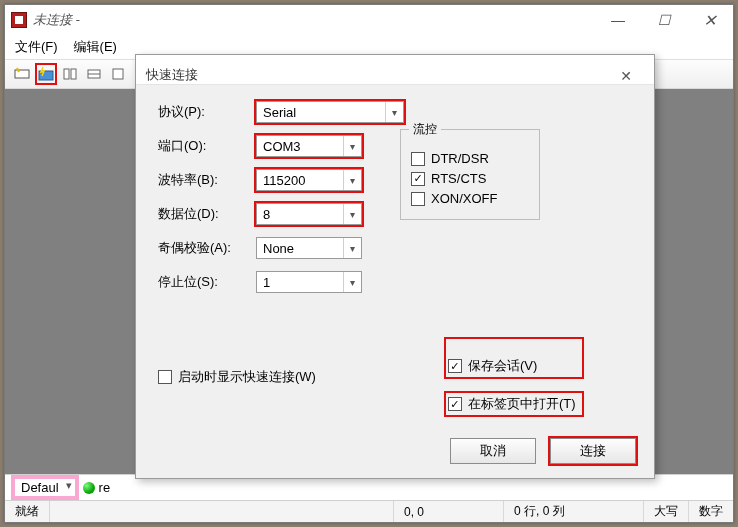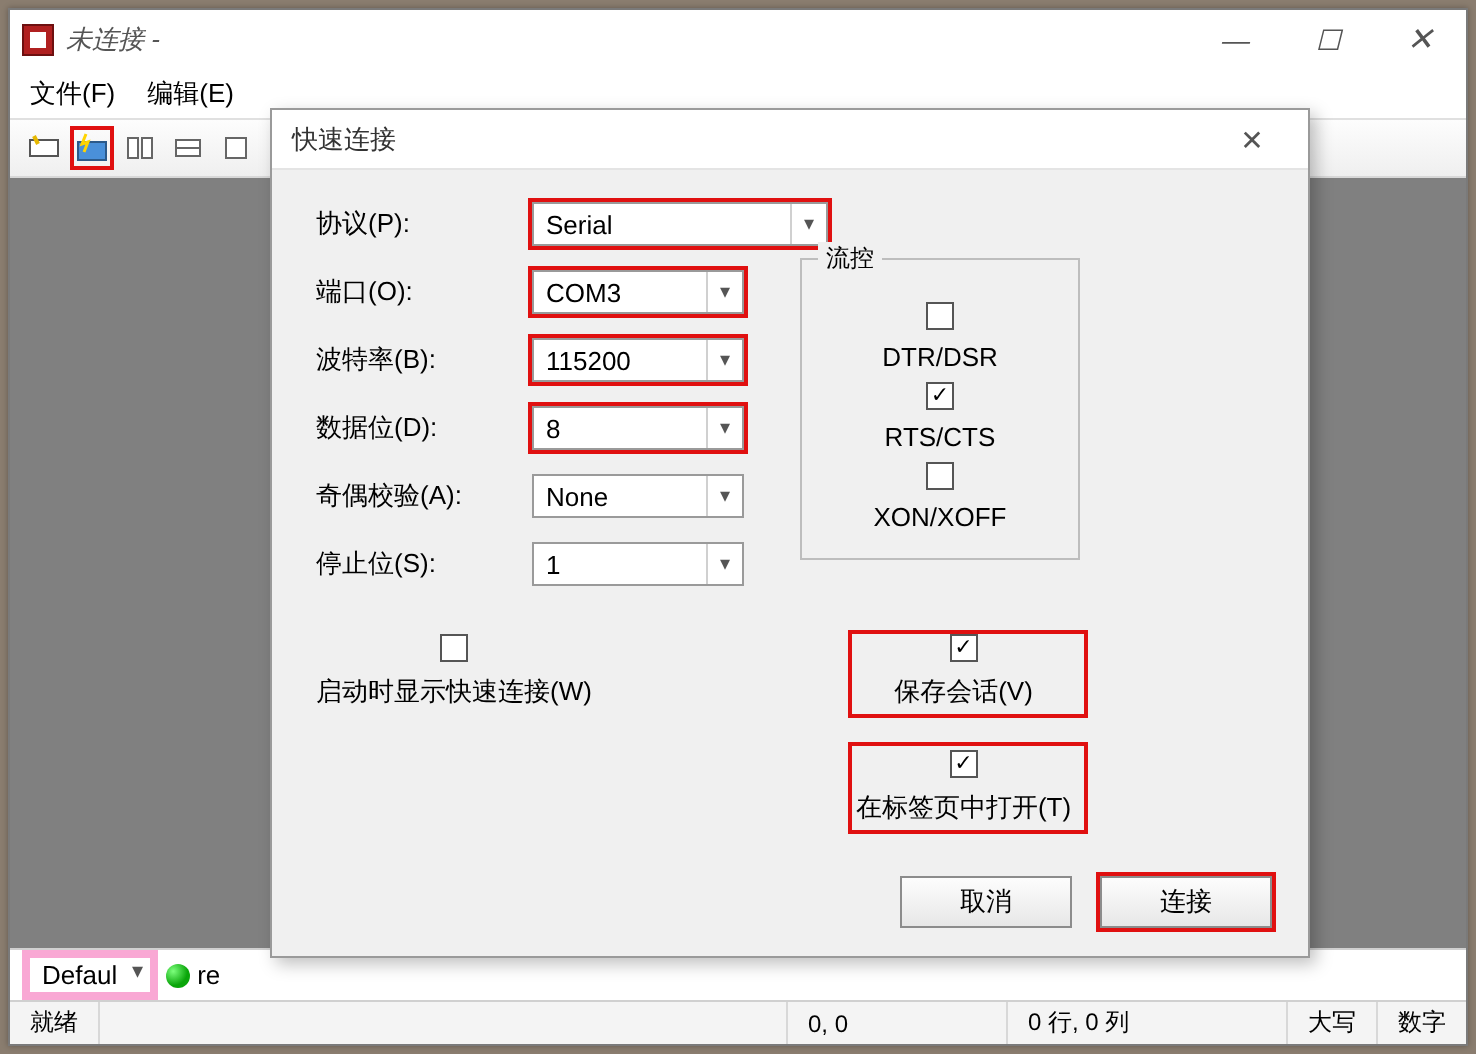--- a/index.html
+++ b/index.html
@@ -161,7 +161,7 @@
     height:30px;
     background:#fff;
     display:flex;
-    align-items:center;
+    align-items:flex-end;
     padding:0 8px 0 10px;
     border-bottom:1px solid #e4e4e4;
   }

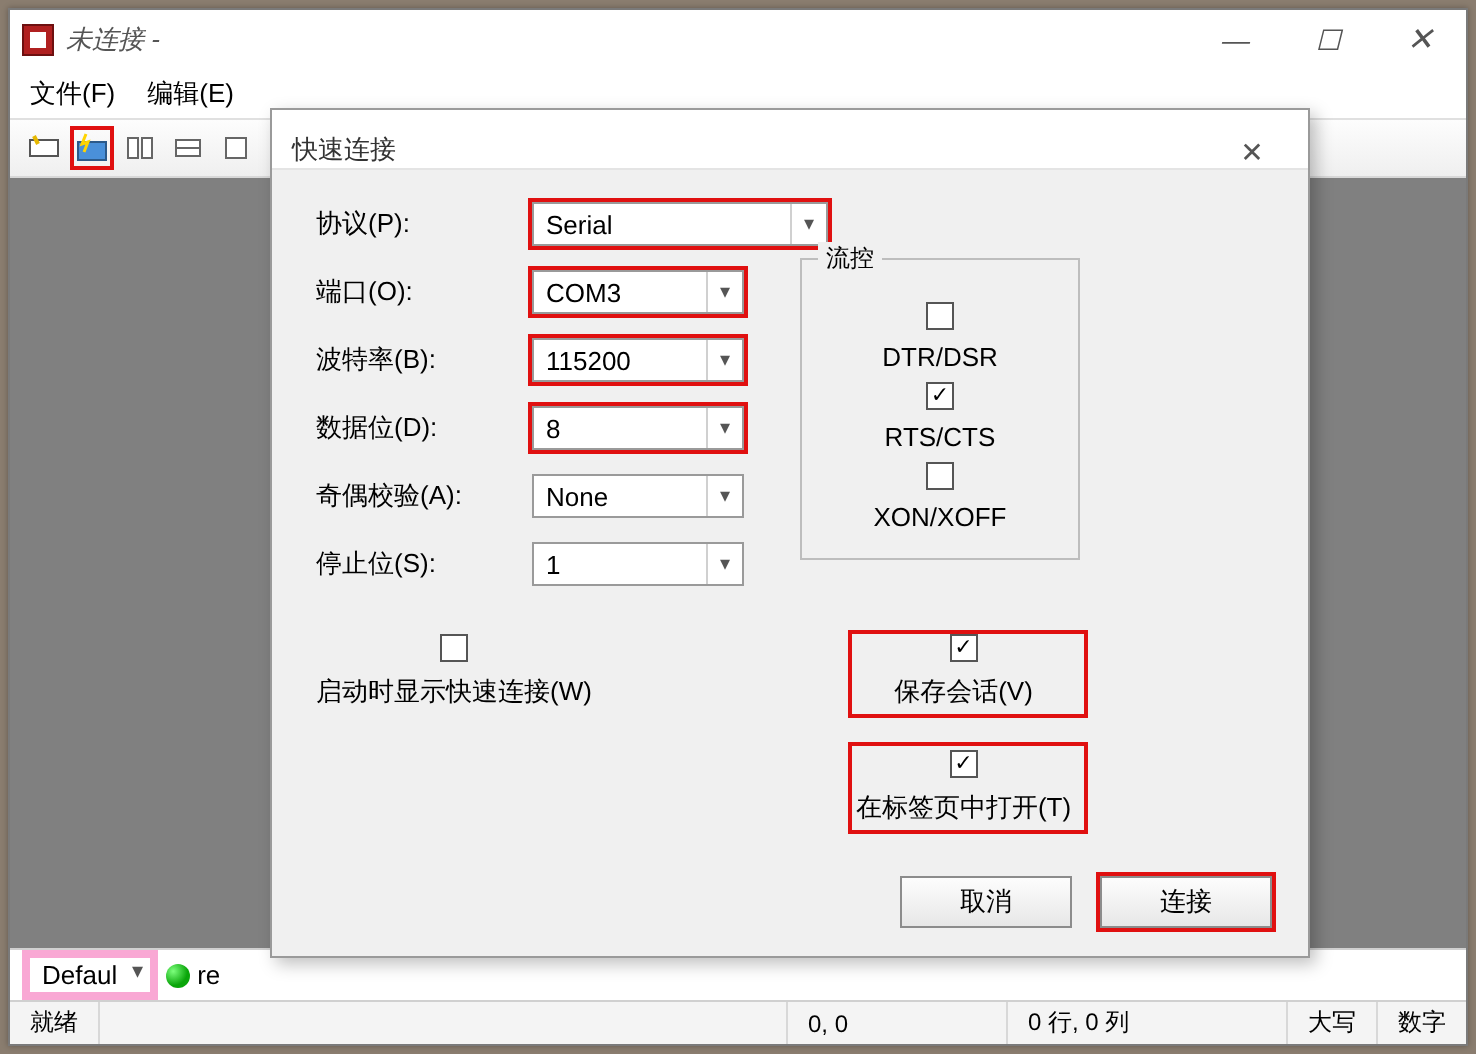--- a/index.html
+++ b/index.html
@@ -183,7 +183,6 @@
     align-items:center;
     margin-bottom:8px;
     height:26px;
-    gap:10px;
   }
   .form-row .lbl{
     width:98px;

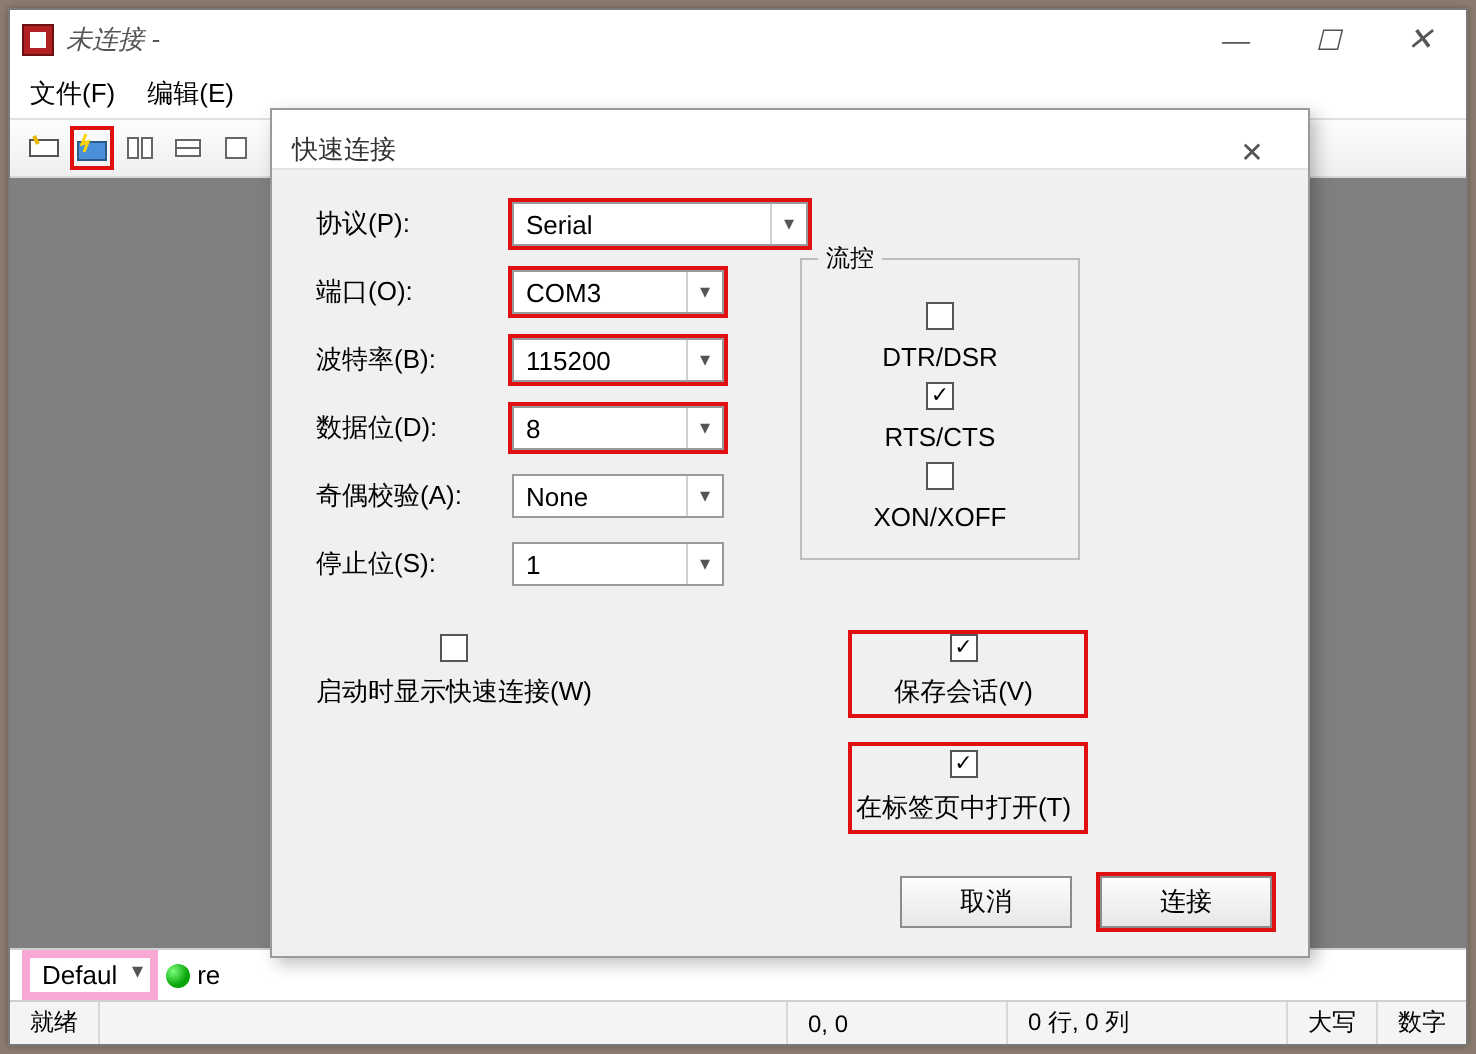--- a/index.html
+++ b/index.html
@@ -229,7 +229,6 @@
     display:flex;align-items:center;
     gap:6px;
     margin:5px 0;
-    flex-direction:column;
   }
   .chkbox{
     width:14px;height:14px;

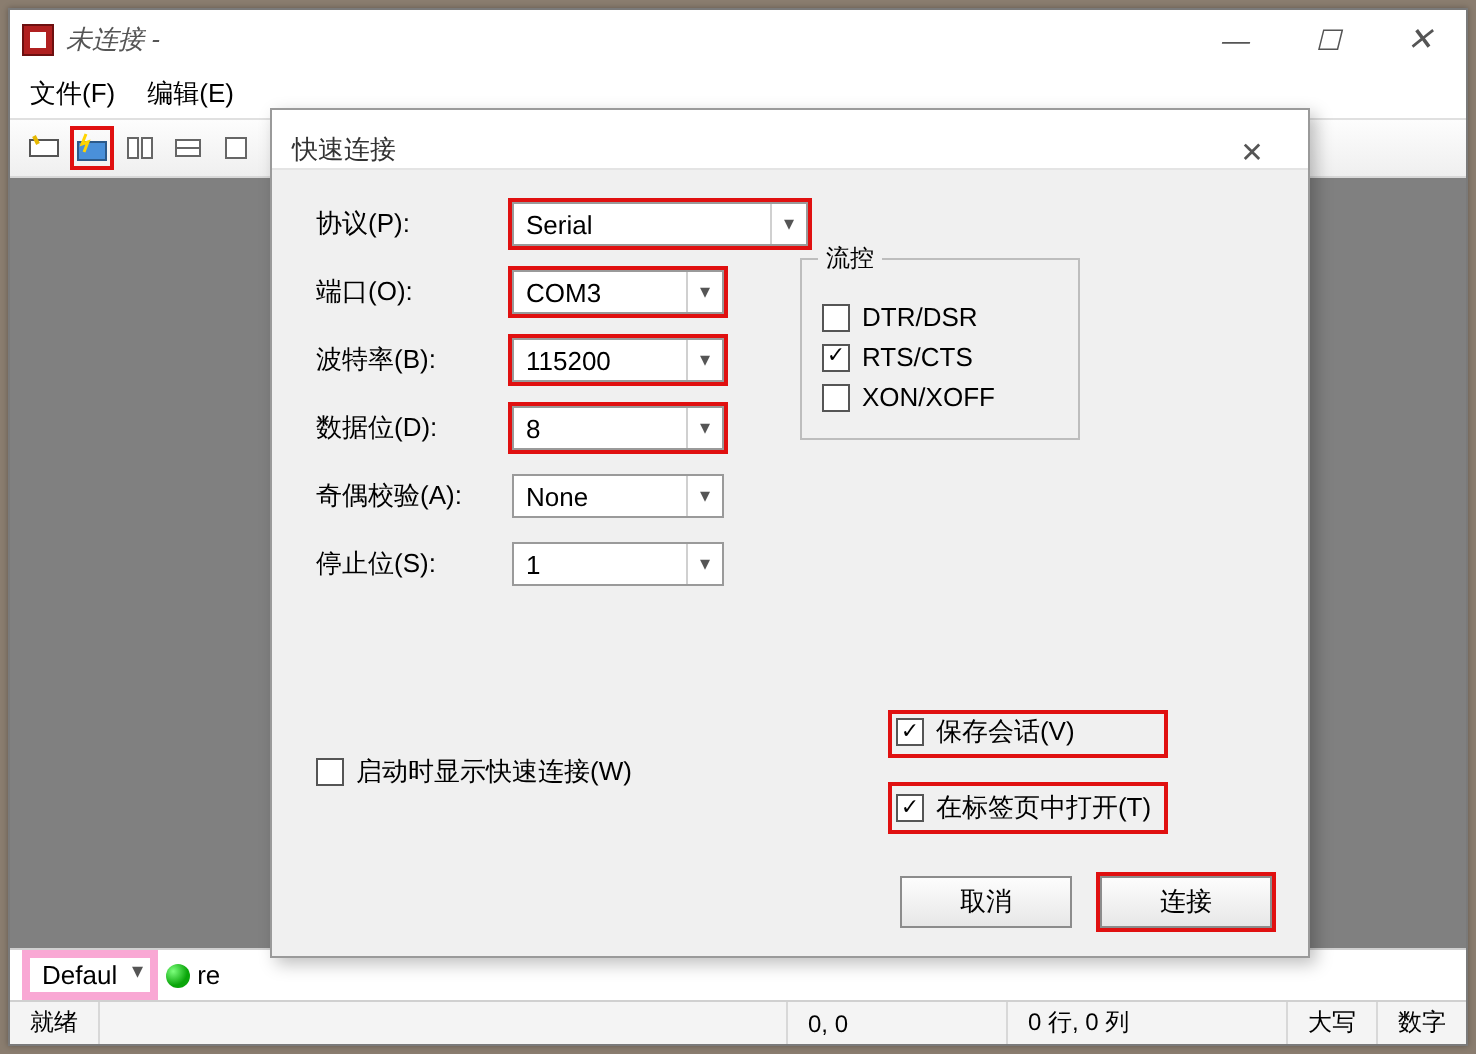--- a/index.html
+++ b/index.html
@@ -412,7 +412,7 @@
           <span>启动时显示快速连接(W)</span>
         </div>
         <div style="display:flex;flex-direction:column;gap:6px;">
-          <div class="chk-row red-box" style="padding:0 6px 2px 2px;">
+          <div class="chk-row red-box" style="padding:18px 6px 2px 2px;">
             <div class="chkbox checked"></div>
             <span>保存会话(V)</span>
           </div>

